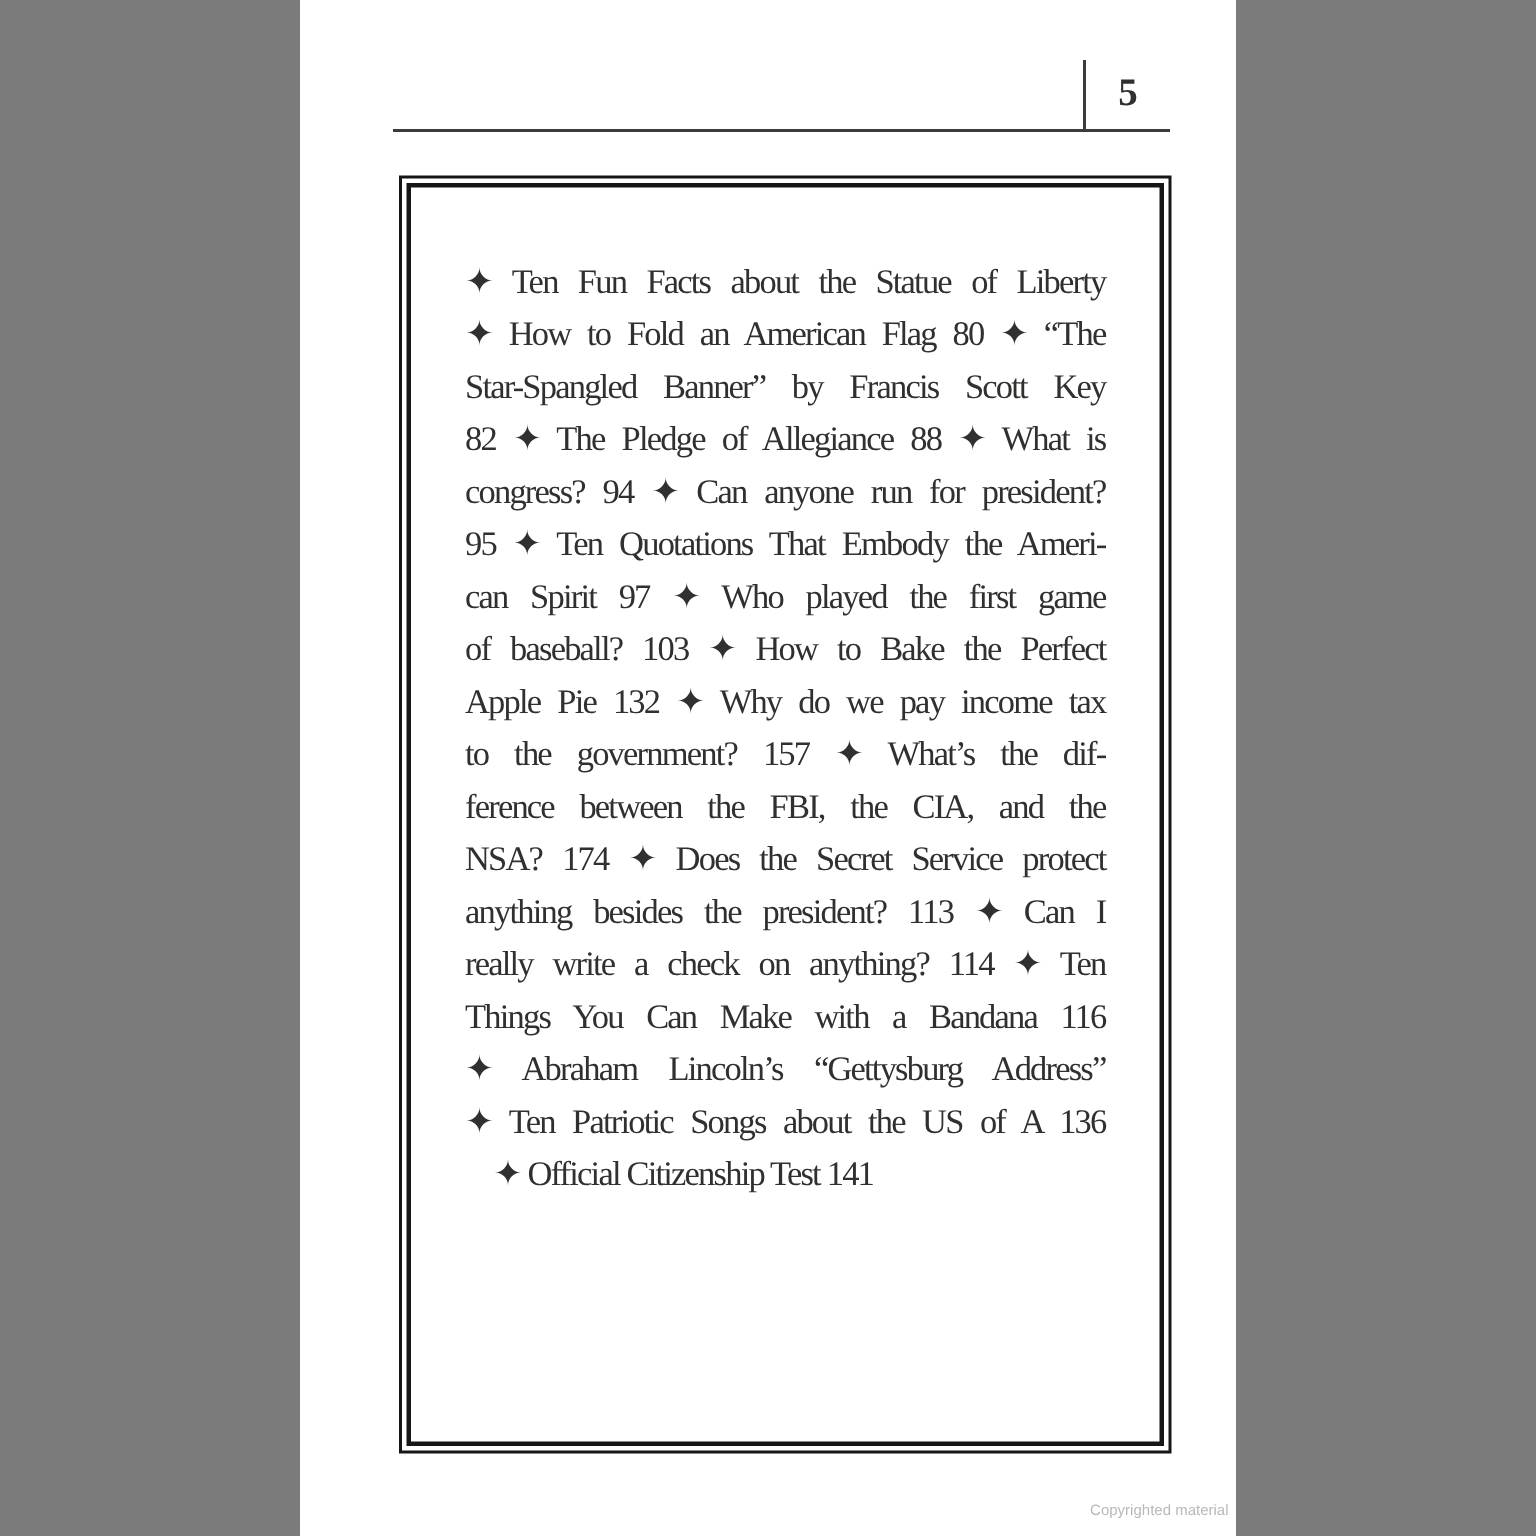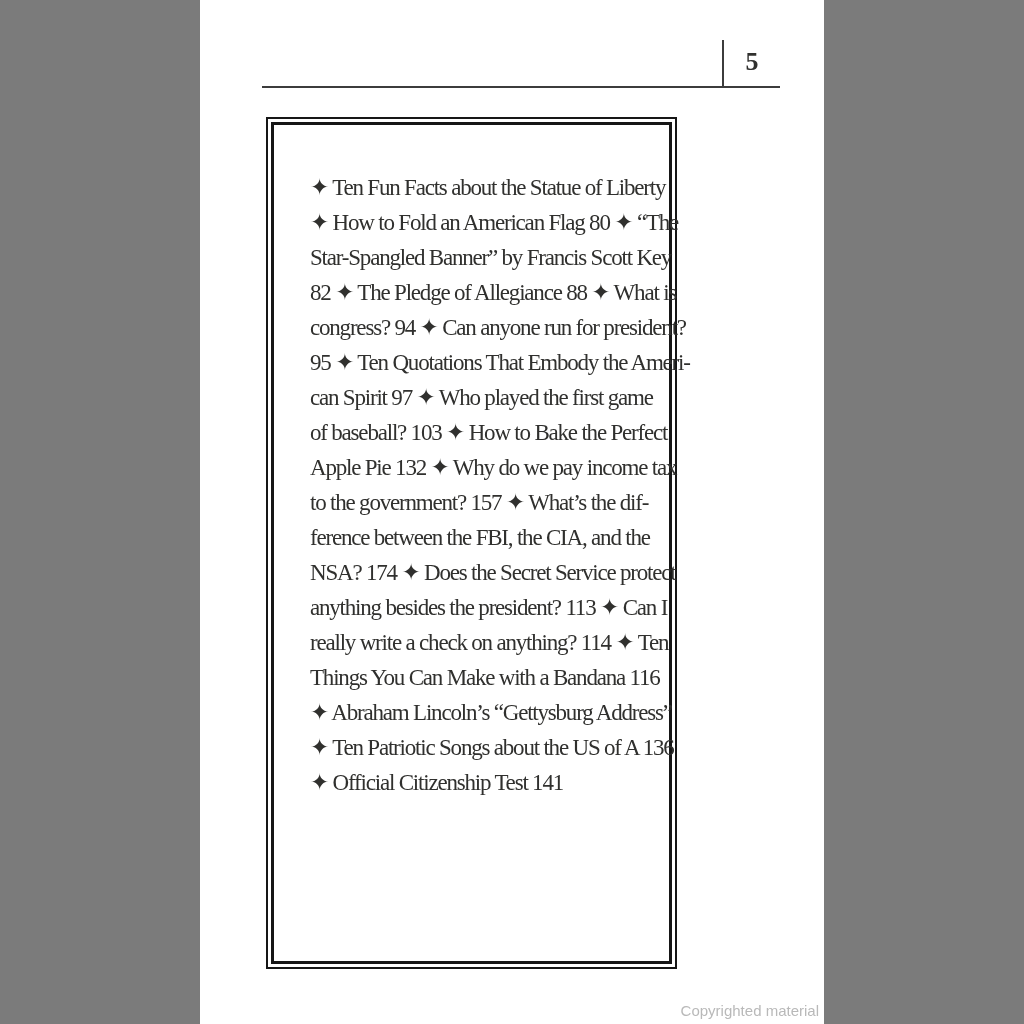--- a/index.html
+++ b/index.html
@@ -64,7 +64,7 @@
     position: absolute;
     left: 66px;
     top: 117px;
-    width: 411px;
+    width: 515px;
     height: 852px;
     border: 2px solid var(--border);
   }

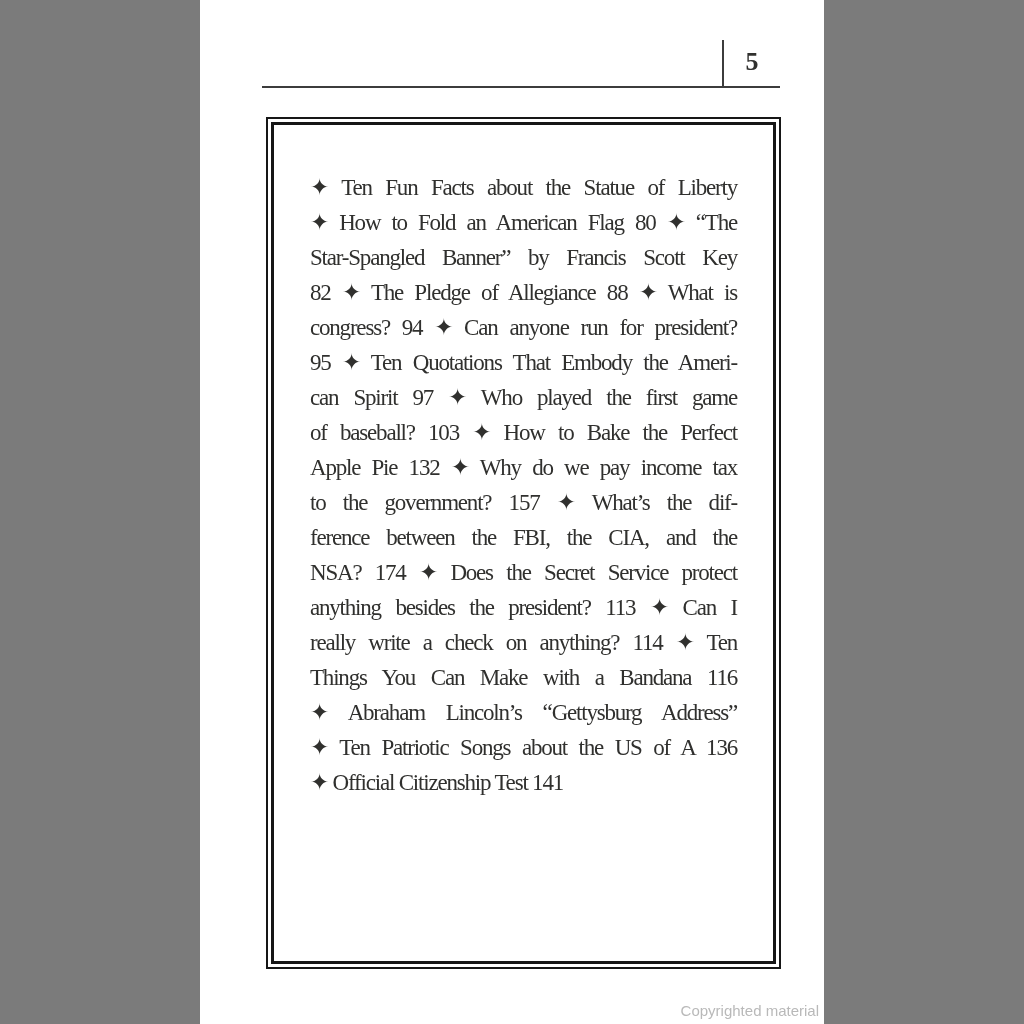--- a/index.html
+++ b/index.html
@@ -98,6 +98,7 @@
   .toc-line.last {
     text-align: center;
     text-align-last: left;
+    margin-left: 19px;
   }
 
   

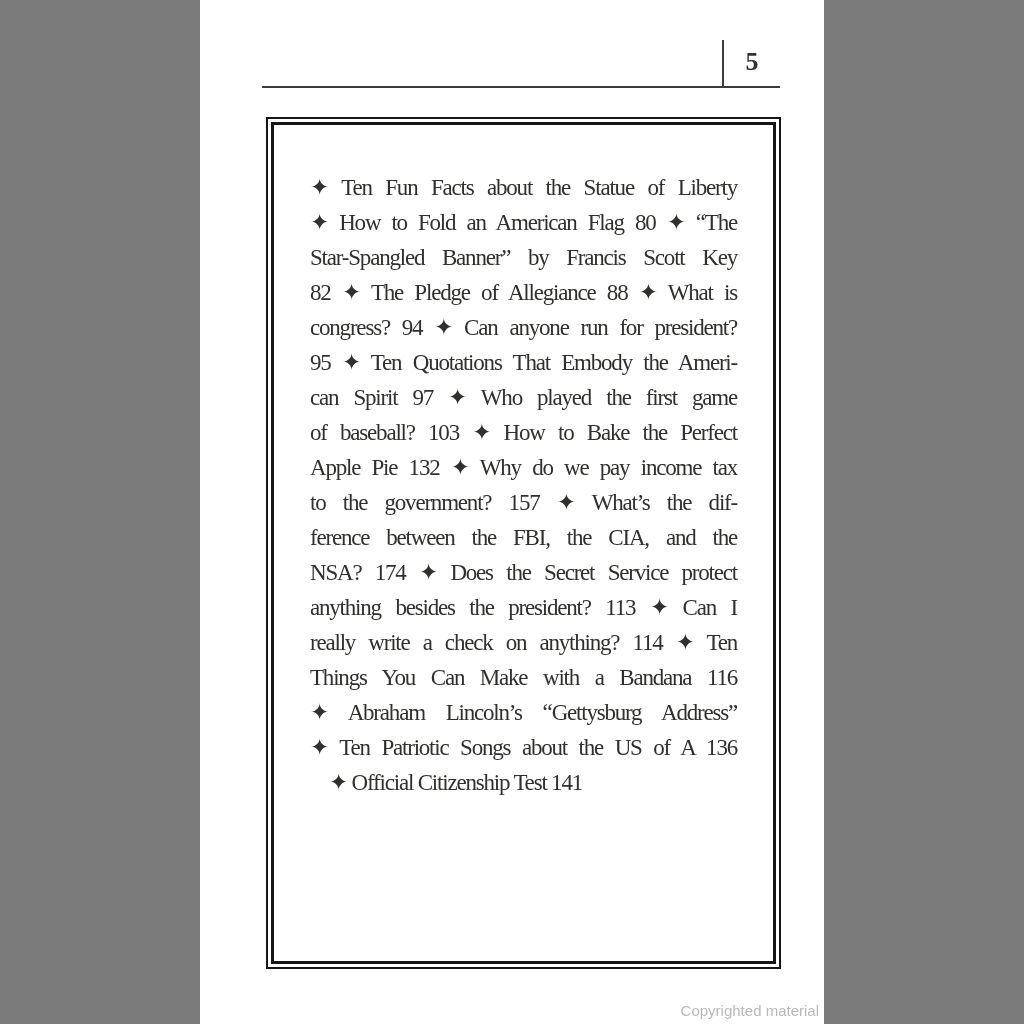--- a/index.html
+++ b/index.html
@@ -107,7 +107,7 @@
     right: 5px;
     top: 1002px;
     font-family: "Liberation Sans", "DejaVu Sans", sans-serif;
-    font-size: 15px;
+    font-size: 10px;
     color: var(--watermark);
   }
 </style>

